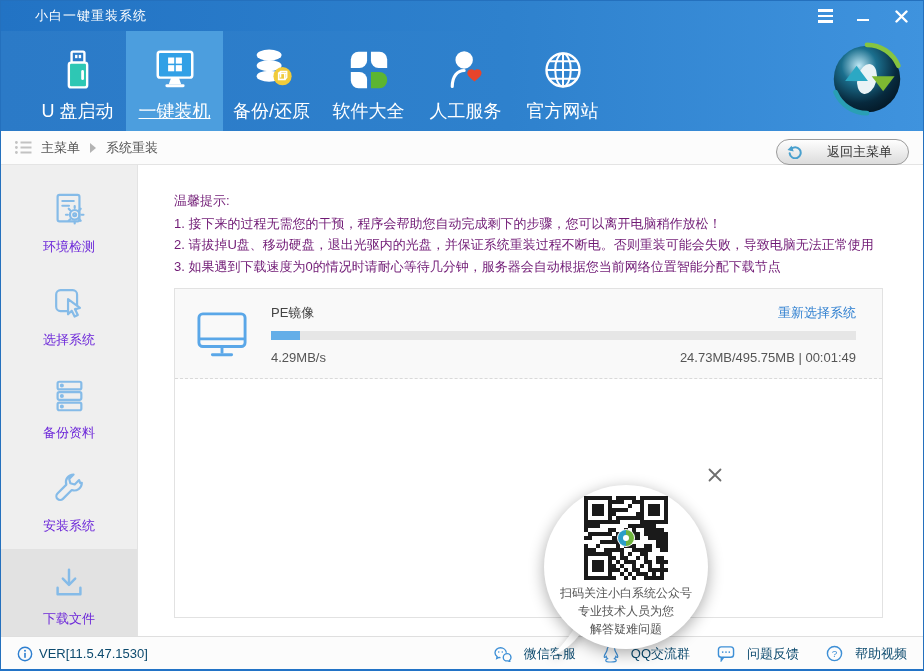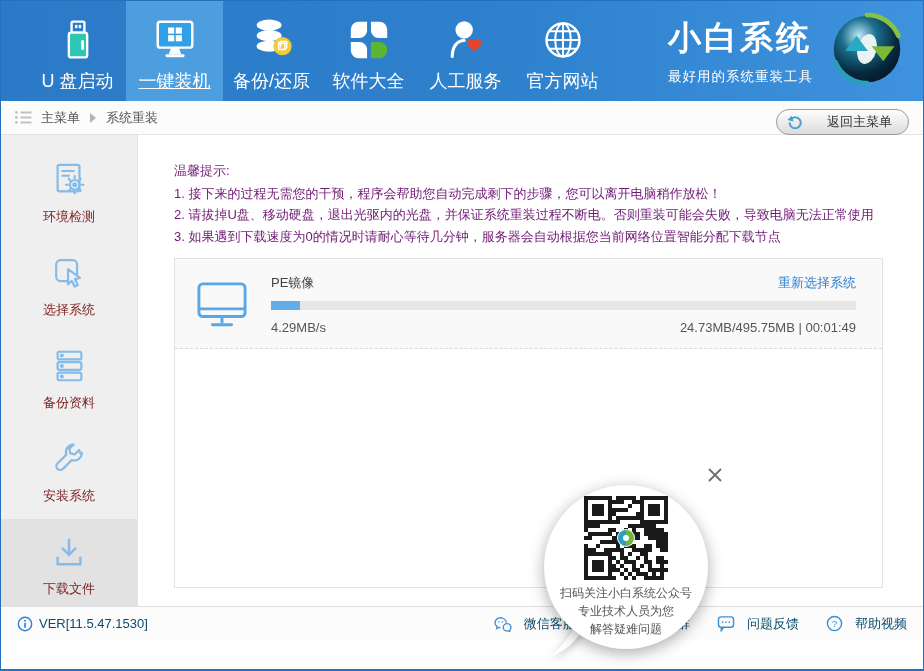--- a/index.html
+++ b/index.html
@@ -82,6 +82,24 @@
 
 <div class="window">
 
+  <div class="titlebar">
+    <span class="title">小白一键重装系统</span>
+    <div class="win-controls">
+      <span class="wc burger">
+          <i></i>
+          <i></i>
+          <i></i>
+        </span>
+      <span class="wc">
+          <span class="minbar"></span>
+        </span>
+      <span class="wc">
+        <svg width="13" height="13" viewBox="0 0 13 13">
+            <path d="M1.5 1.5l10 10M11.5 1.5l-10 10" stroke="#fff" stroke-width="2.4" stroke-linecap="round"></path>
+          </svg>
+      </span>
+    </div>
+  </div>
 
   <div class="nav">
     <div class="nav-item">

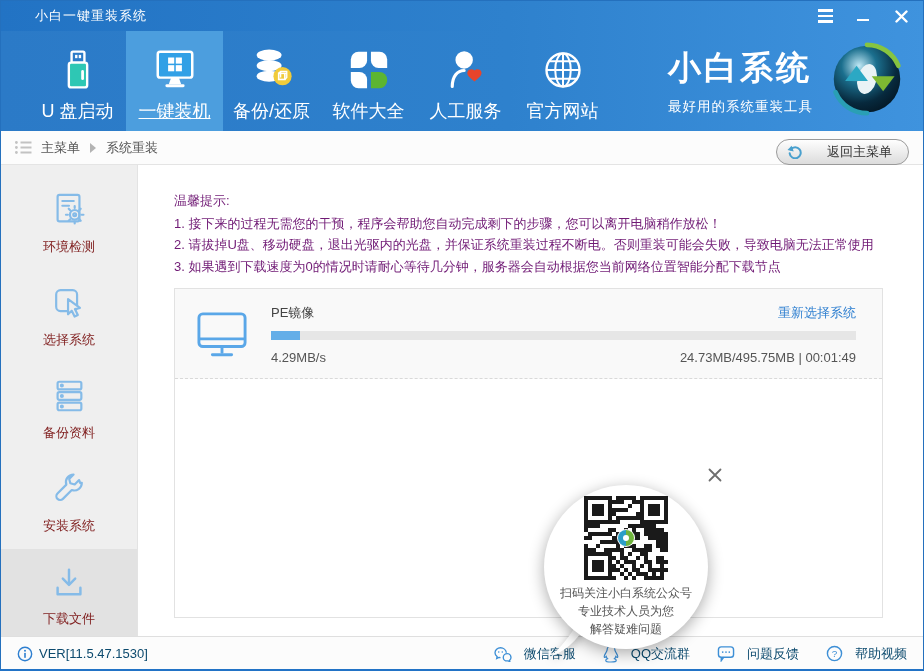--- a/index.html
+++ b/index.html
@@ -175,10 +175,6 @@
     </div>
 
     <div class="brand">
-      <div class="brand-text">
-        <div class="brand-title">小白系统</div>
-        <div class="brand-tagline">最好用的系统重装工具</div>
-      </div>
       <span>
         <svg width="76" height="76" viewBox="0 0 80 80">
           <defs>

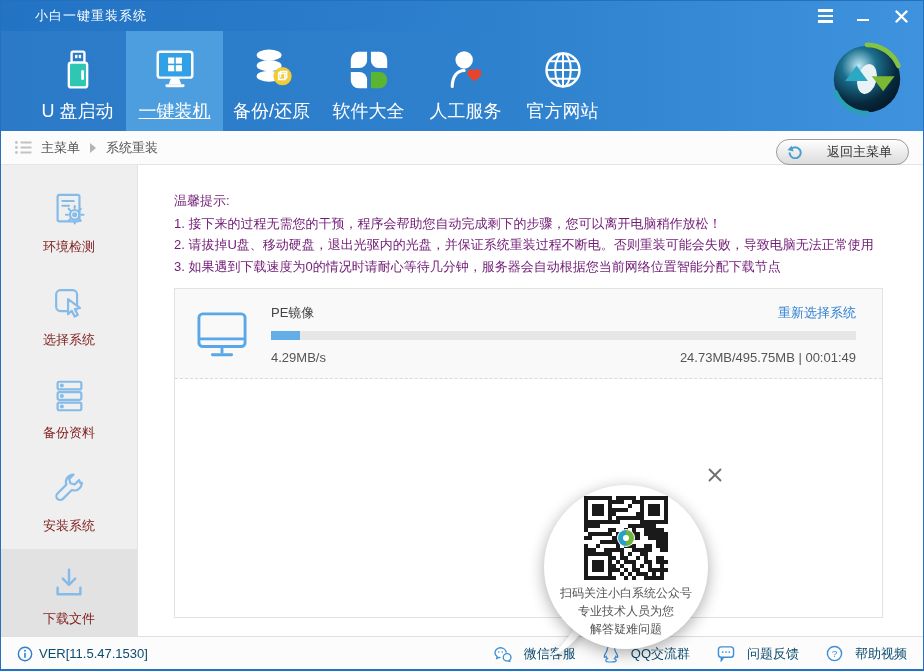--- a/index.html
+++ b/index.html
@@ -43,7 +43,7 @@
   .bodyrow { display:flex; height:471px; }
   .sidebar { width:137px; background:#efefef; border-right:1px solid #e3e3e3; padding-top:12px; overflow:hidden; }
   .side-item { height:93px; display:flex; flex-direction:column; align-items:center; justify-content:center;
-               color:#7f1d1d; font-size:13px; cursor:pointer; }
+               color:#6d28d9; font-size:13px; cursor:pointer; }
   .side-item.active { background:#e2e2e2; }
   .side-item .sicon { margin-bottom:6px; }
 

